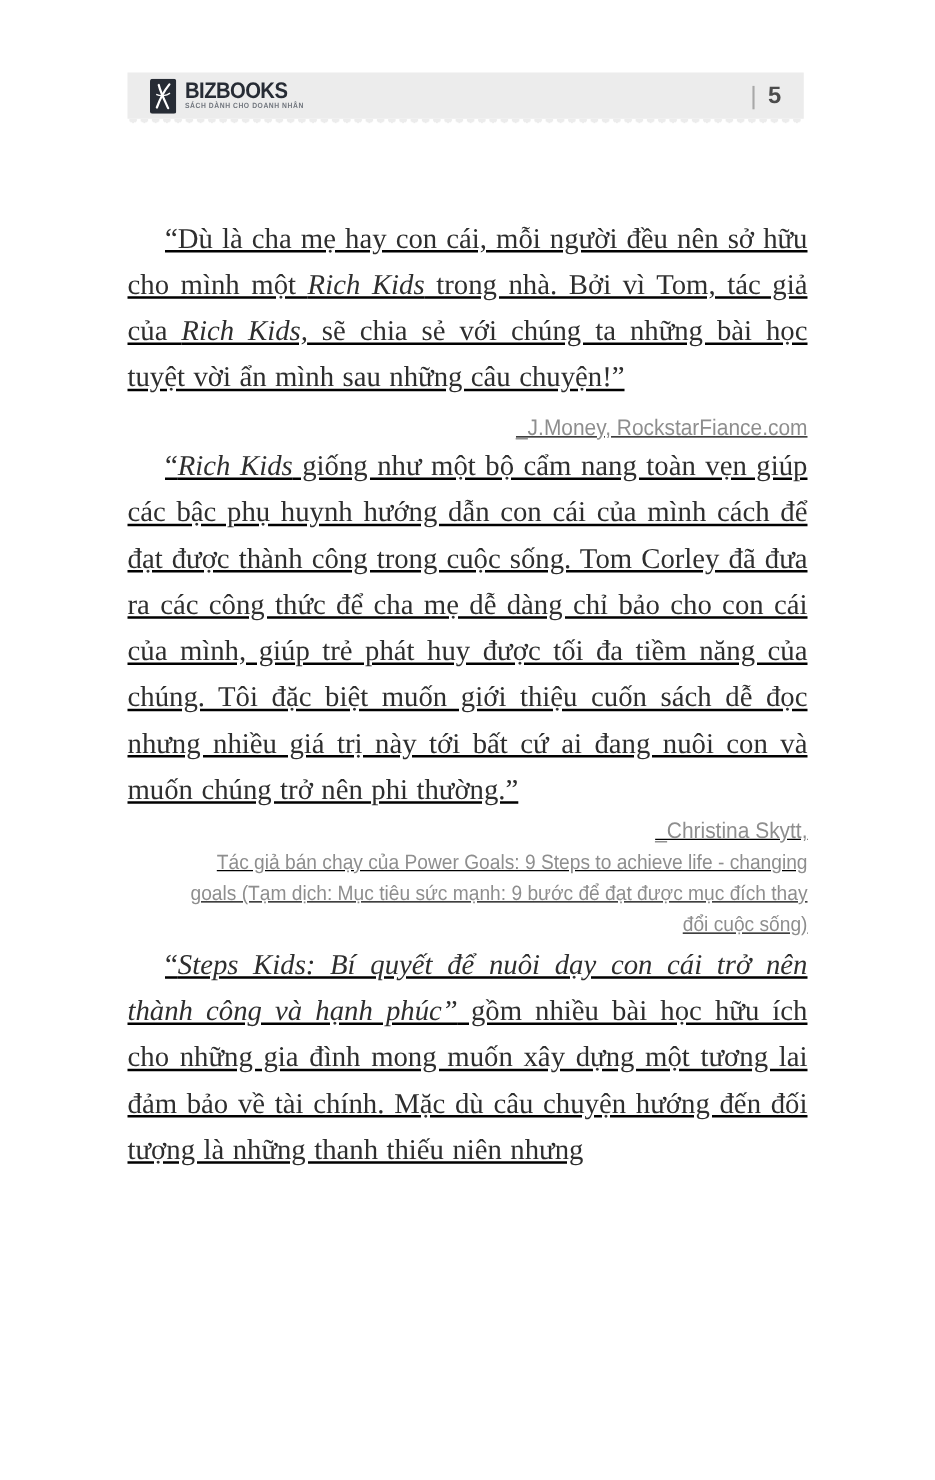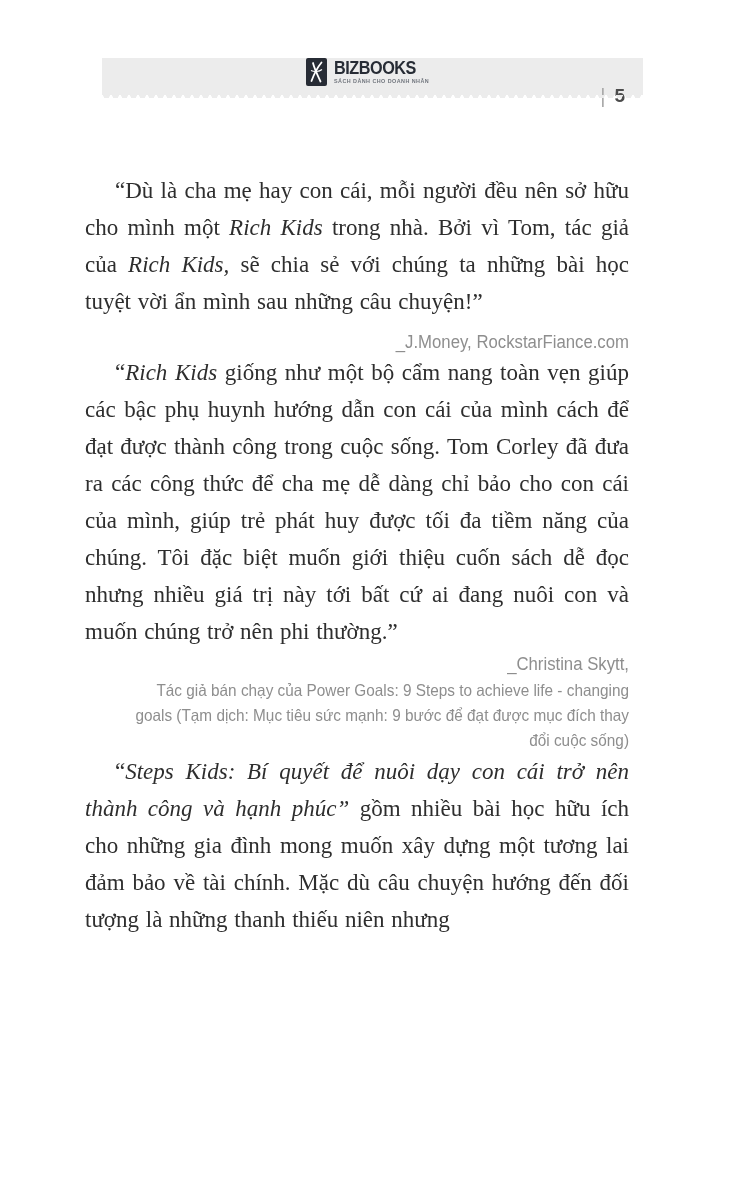--- a/index.html
+++ b/index.html
@@ -12,7 +12,7 @@
   .page-header{
     position:absolute;left:102px;top:58px;width:541px;height:37px;
     background:#ececec;display:flex;align-items:center;
-    padding:0 18px;box-sizing:border-box;flex-direction:column;
+    padding:0 18px;box-sizing:border-box;
   }
   
   .page-header::after{

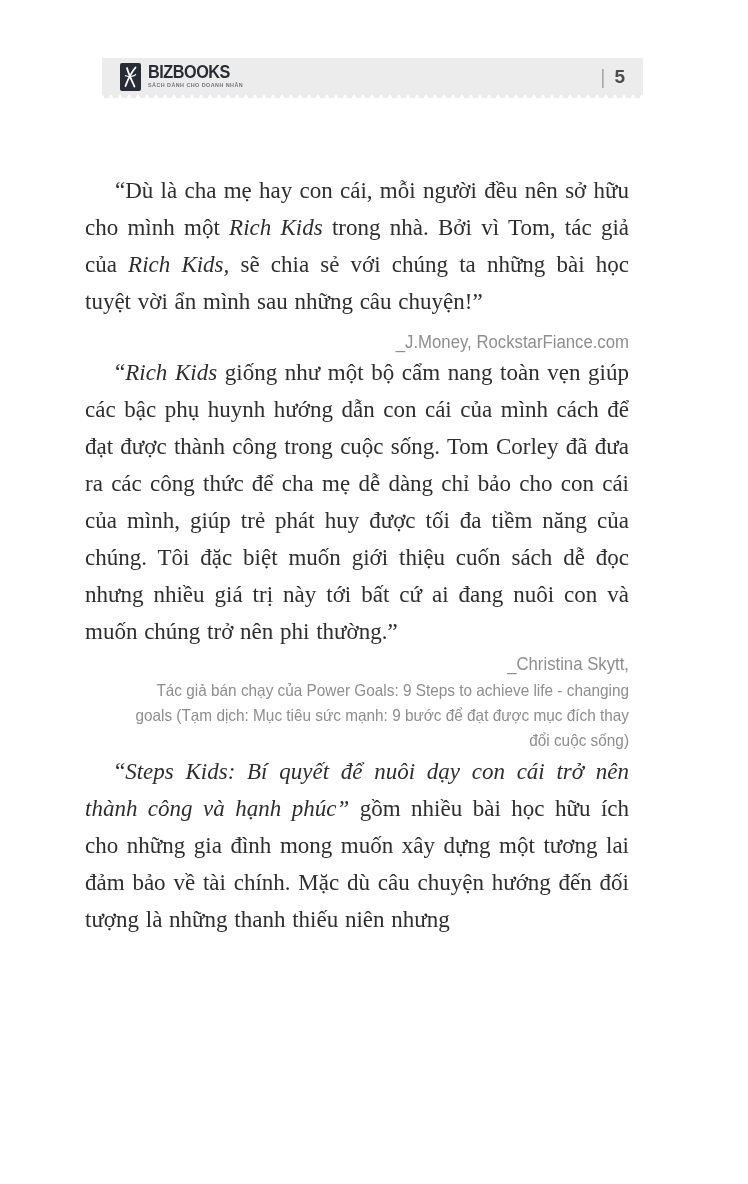--- a/index.html
+++ b/index.html
@@ -40,7 +40,7 @@
   .page-num-sep{font-size:20px;font-weight:400;color:#a8a8a8;line-height:20px;}
   .page-num-val{font-size:19px;font-weight:700;color:#4c4c4c;line-height:20px;}
   
-  .content{position:absolute;left:85px;top:172px;width:544px;}
+  .content{position:absolute;left:102px;top:172px;width:544px;text-decoration:underline;}
   p.quote{
     margin:0;font-size:23px;line-height:37px;color:#2e2e2e;
     text-align:justify;text-indent:30px;word-spacing:1px;

